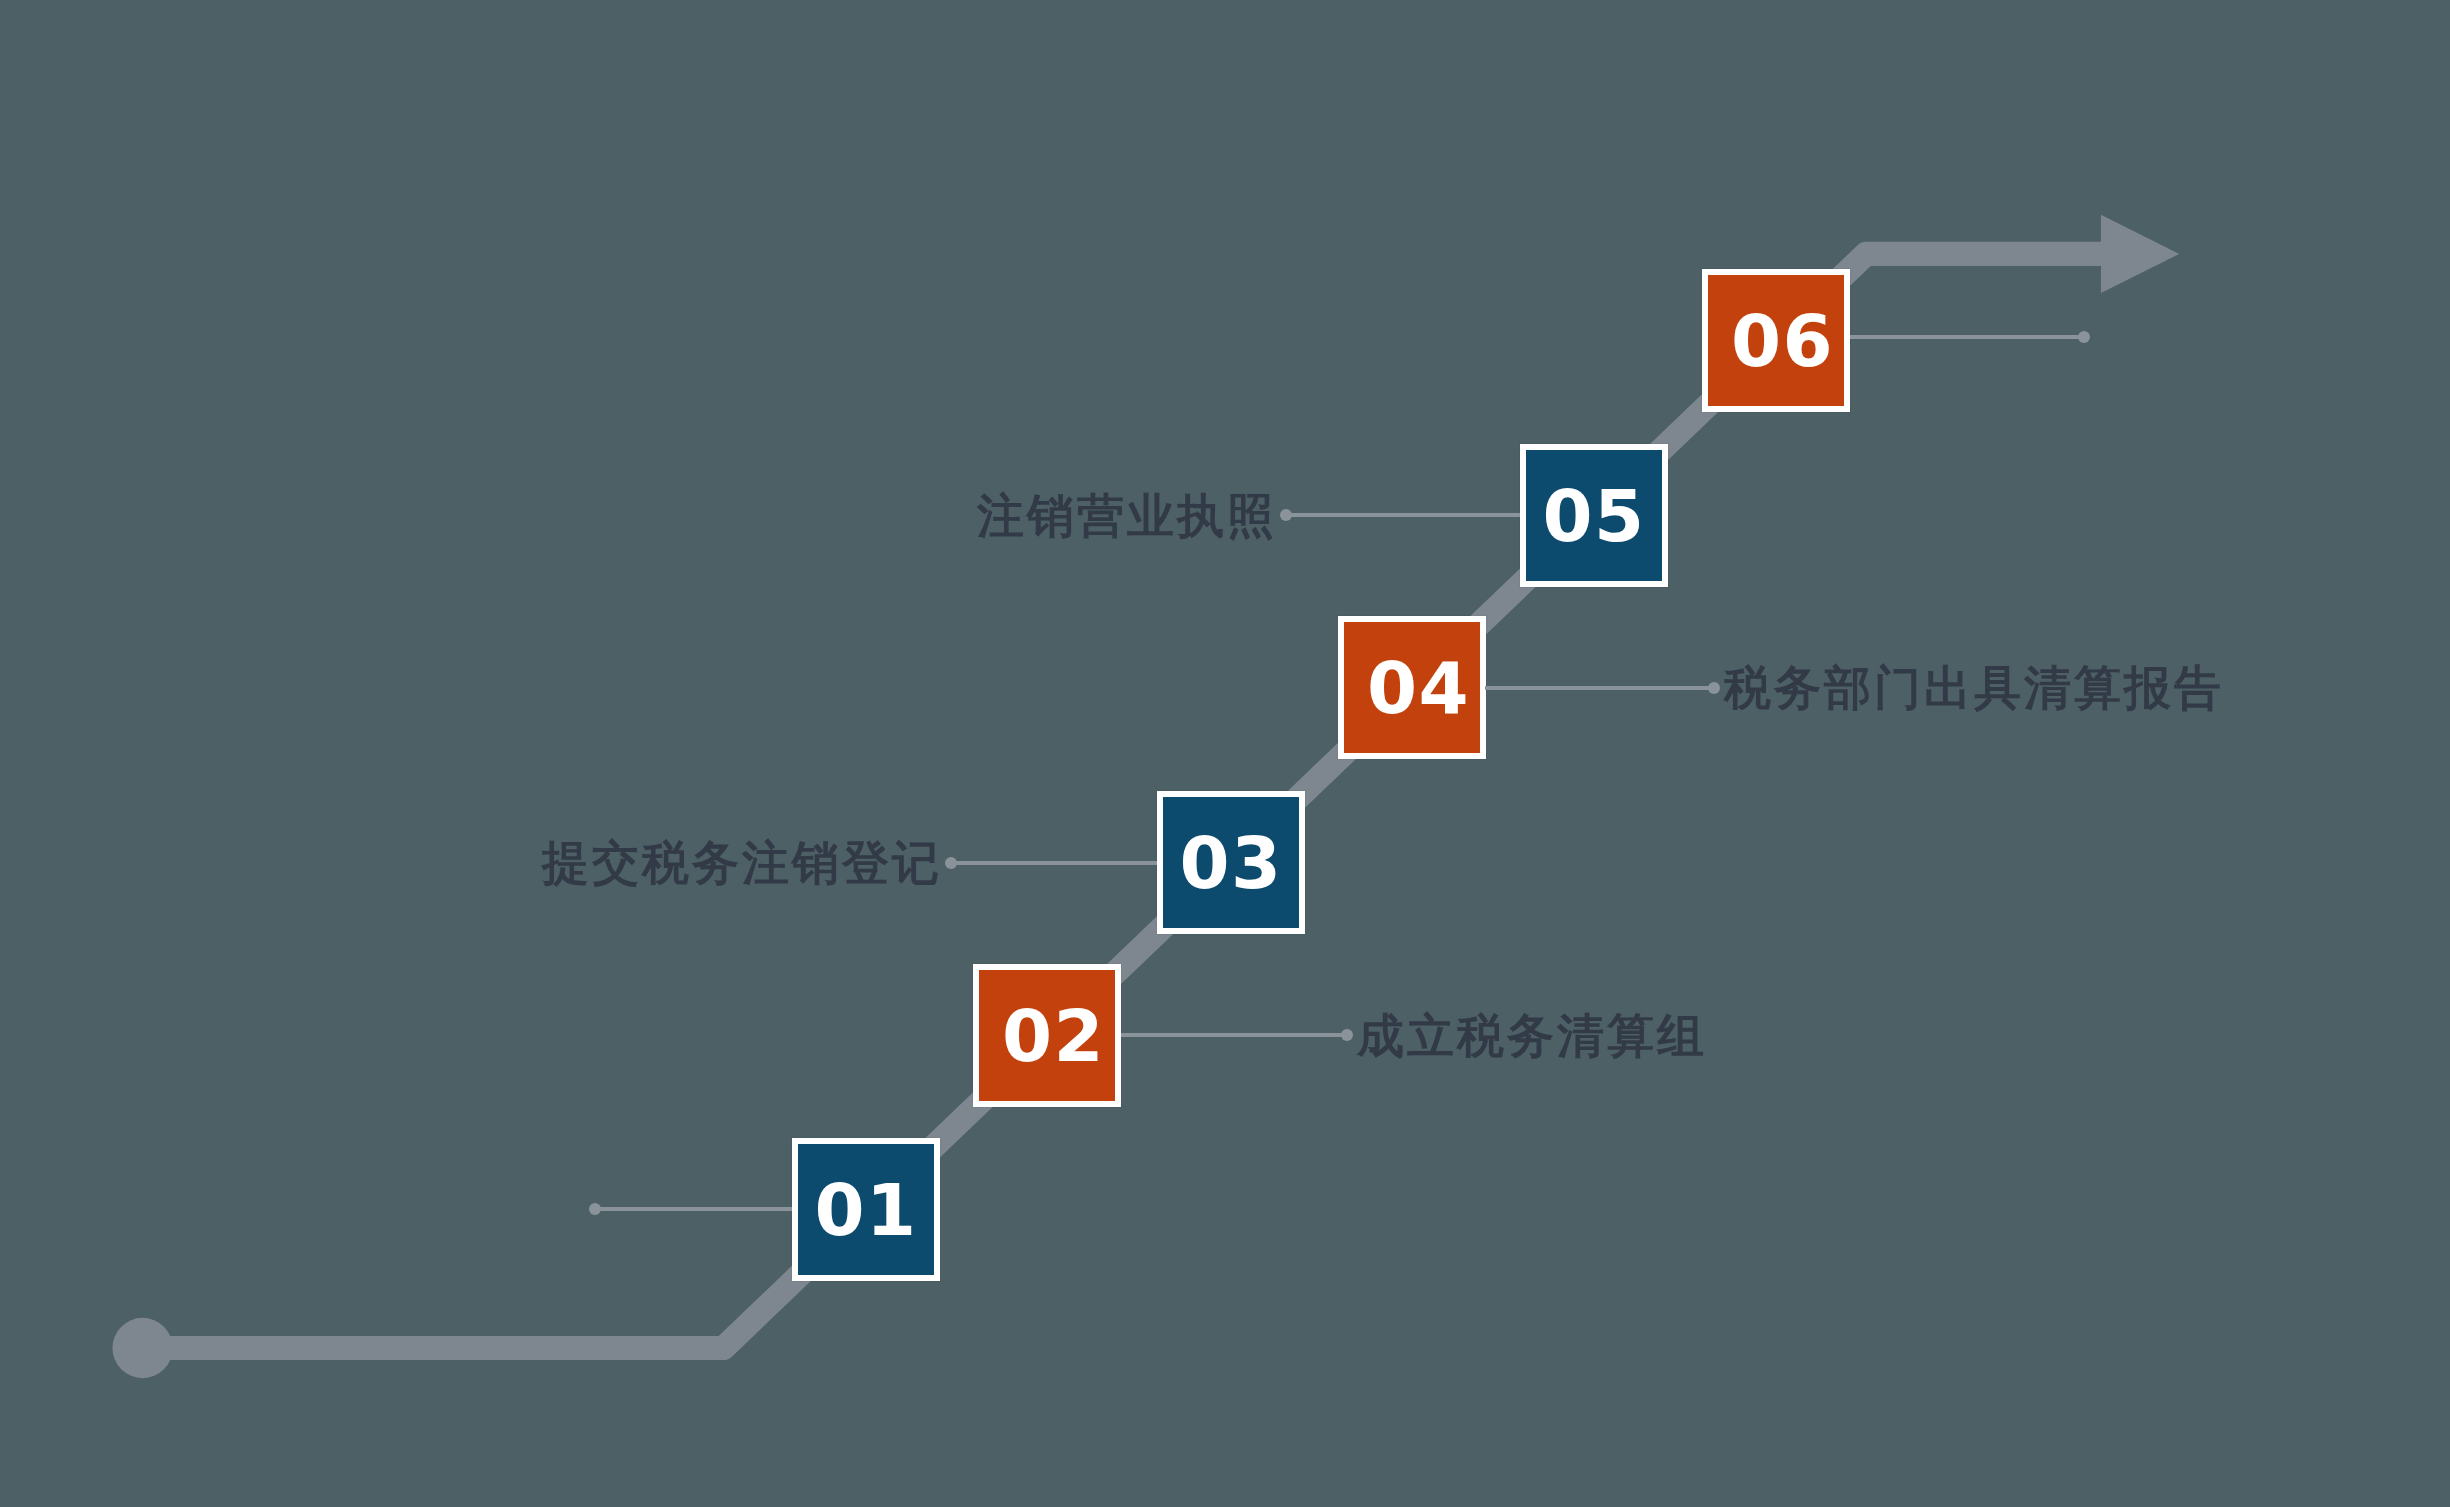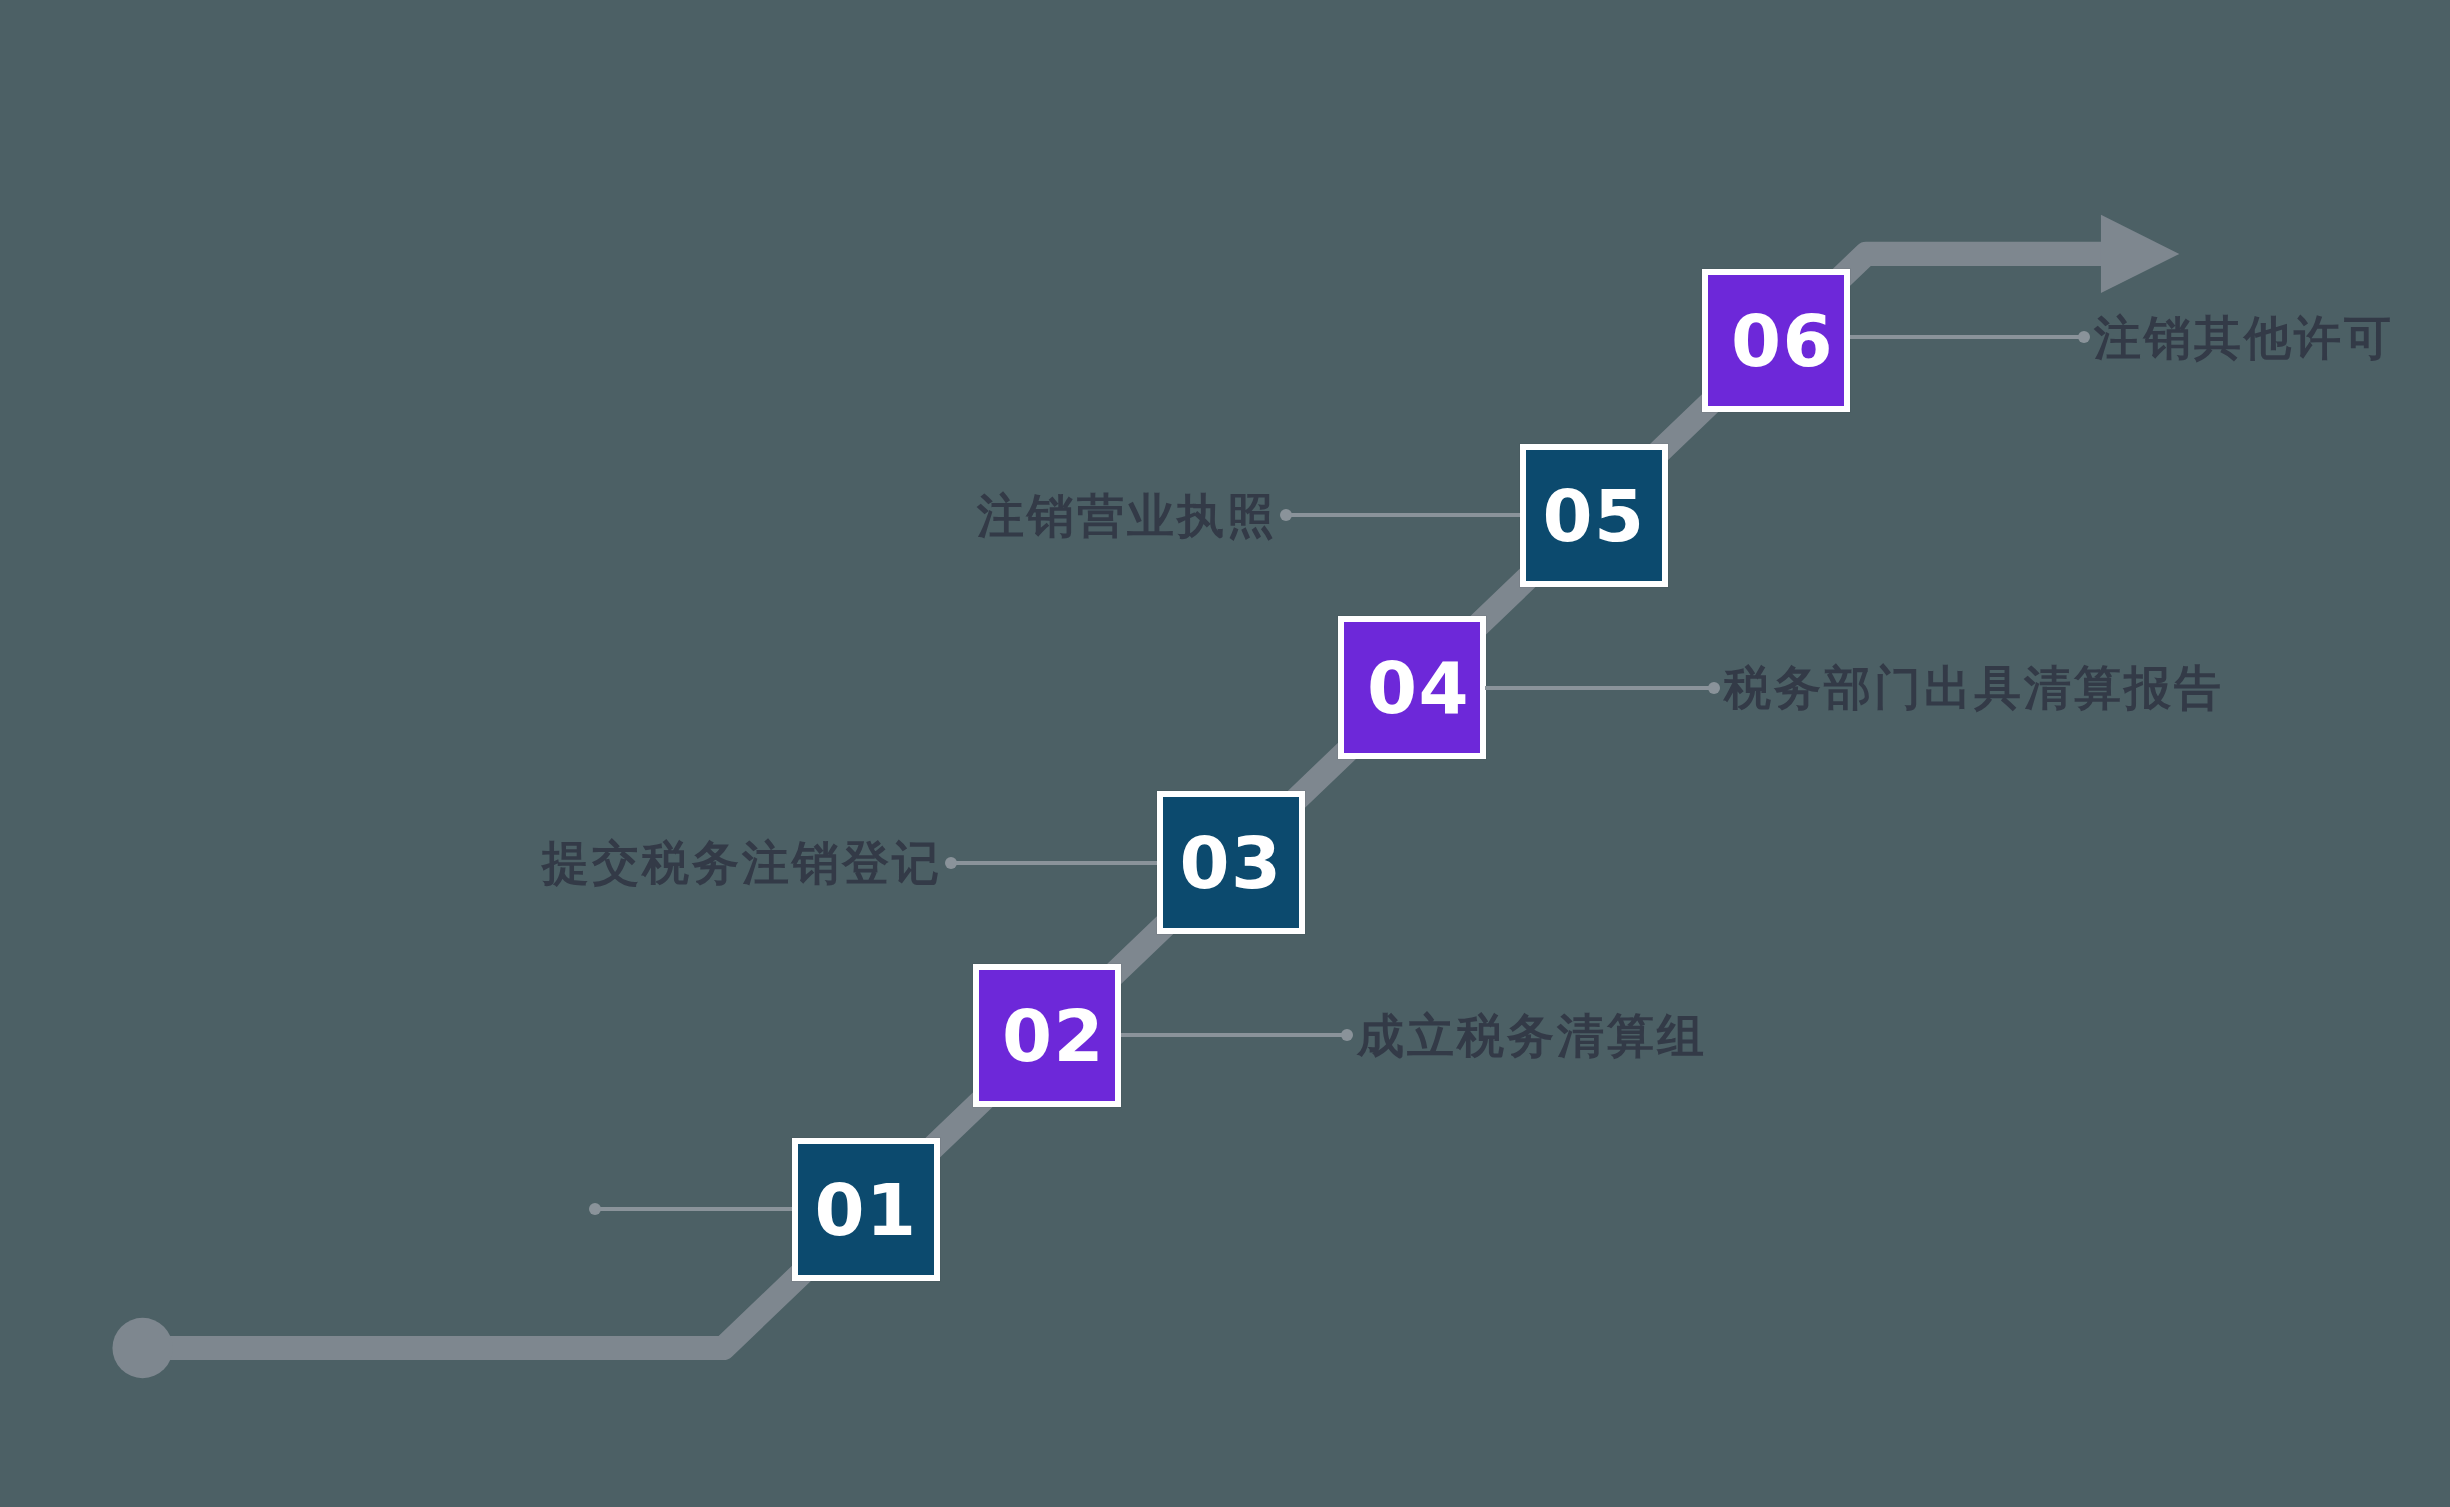--- a/index.html
+++ b/index.html
@@ -32,7 +32,7 @@
     box-shadow: 0 0 0 0.8px rgba(0,0,0,0.05);
   }
   .box.dark   { background: #0c4a6e; }
-  .box.yellow { background: #6d28d9; padding-left: 13px; }
+  .box.yellow { background: #c2410c; padding-left: 13px; }
   .box .num {
     color: #ffffff;
     font-size: 72px;

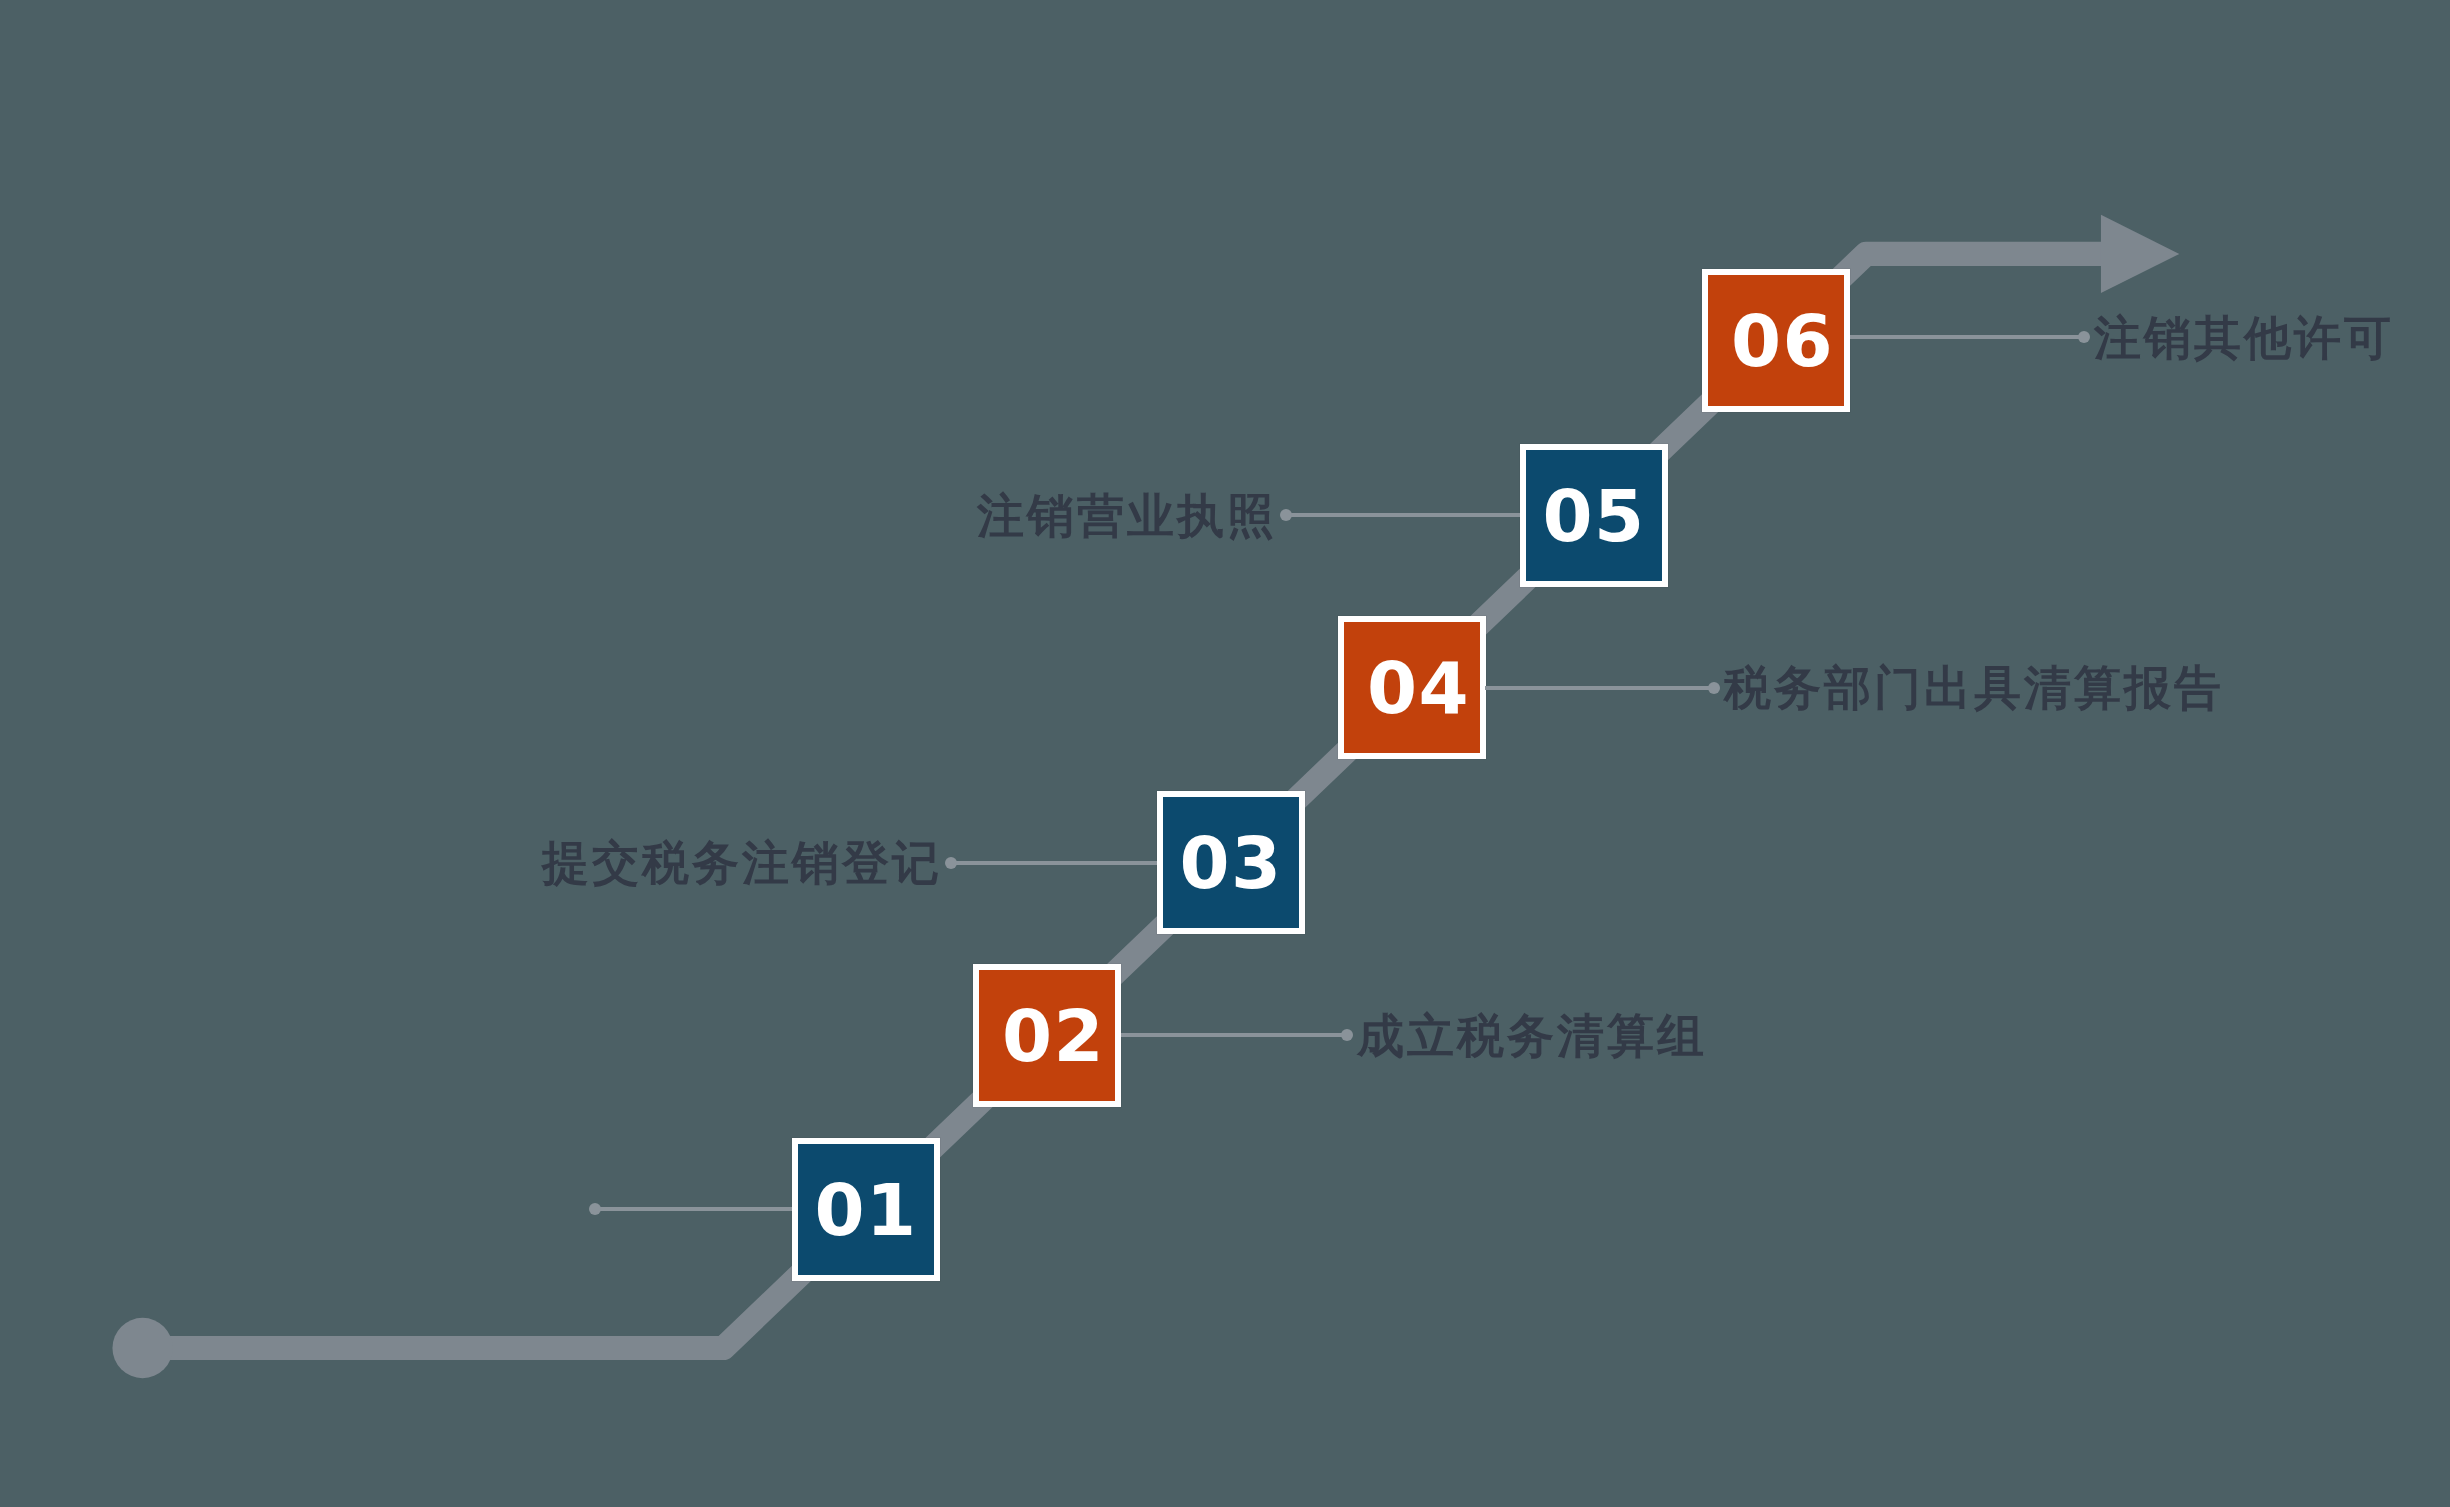--- a/index.html
+++ b/index.html
@@ -119,7 +119,6 @@
   <div class="step-label" style="right:1508px; top:834px;">提交税务注销登记</div>
   <div class="step-label" style="left:1724px;  top:659px;">税务部门出具清算报告</div>
   <div class="step-label" style="right:1173px; top:487px;text-align:right;">注销营业执照</div>
-  <div class="step-label" style="left:2094px;  top:309px;">注销其他许可</div>
 
 </div>
 

